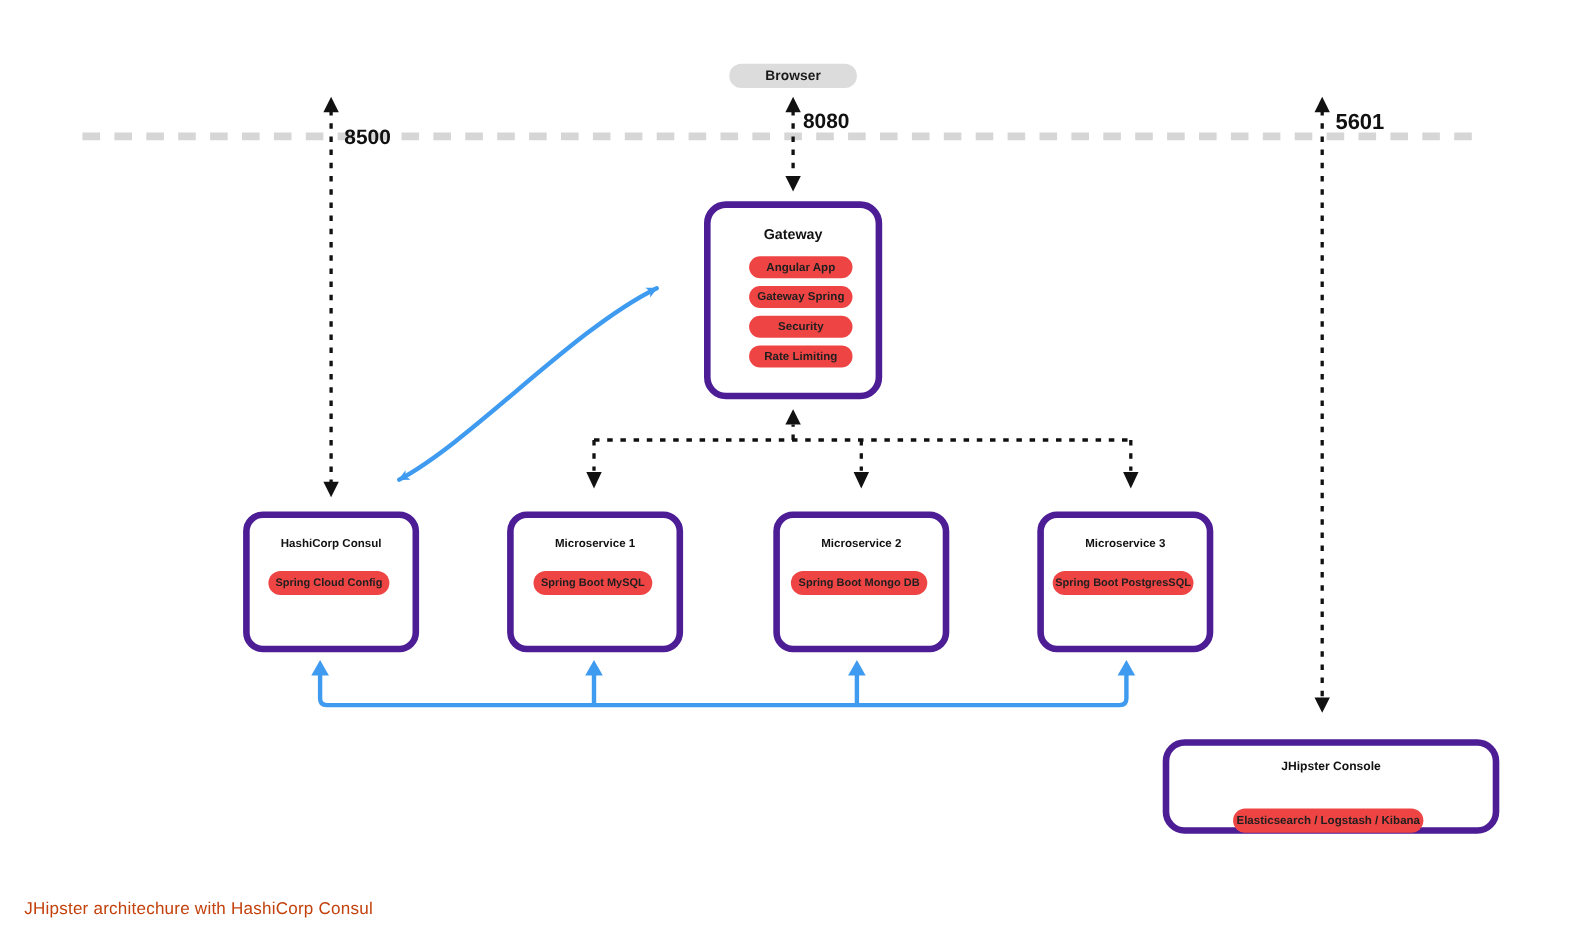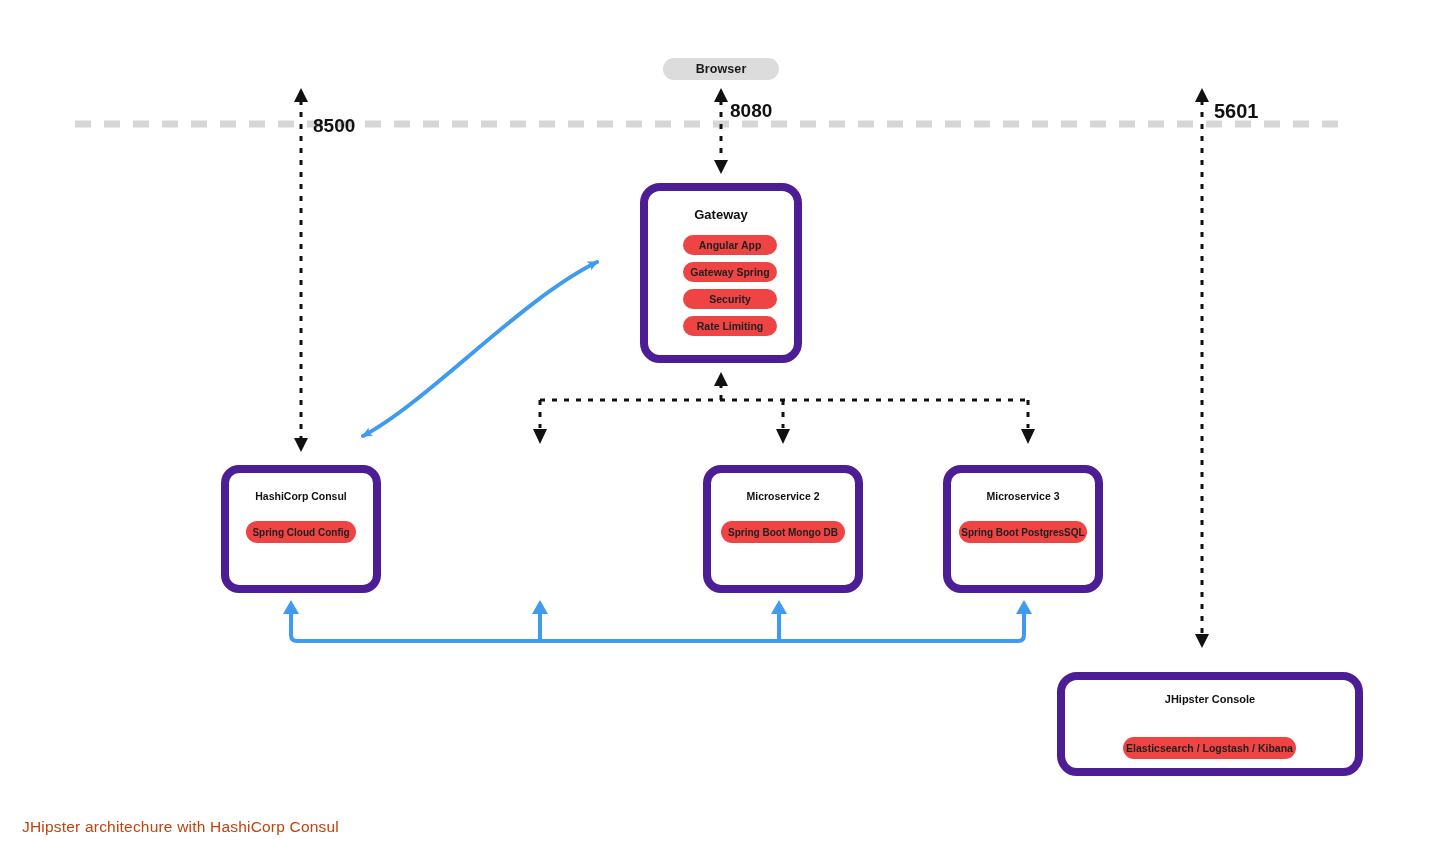--- a/index.html
+++ b/index.html
@@ -53,7 +53,7 @@
   .card {
     position: absolute;
     background: #ffffff;
-    border: 8px solid #4c1d95;
+    border: 6px solid #4c1d95;
     border-radius: 18px;
     box-sizing: border-box;
   }

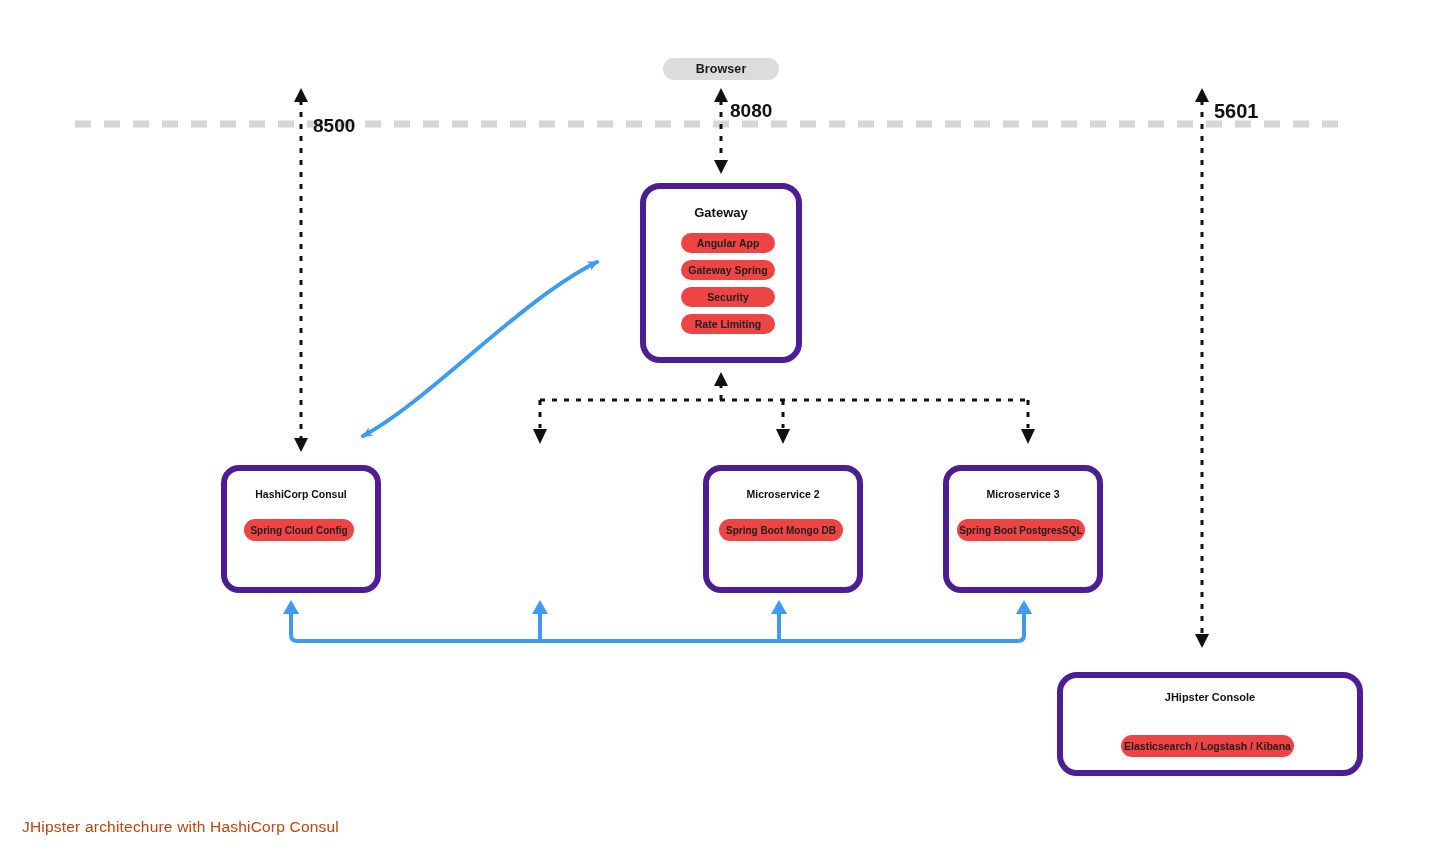--- a/index.html
+++ b/index.html
@@ -245,6 +245,10 @@
     <div class="chip">Spring Cloud Config</div>
   </div>
 
+  <div class="card svc s1">
+    <div class="card-title">Microservice 1</div>
+    <div class="chip">Spring Boot MySQL</div>
+  </div>
 
   <div class="card svc s2">
     <div class="card-title">Microservice 2</div>

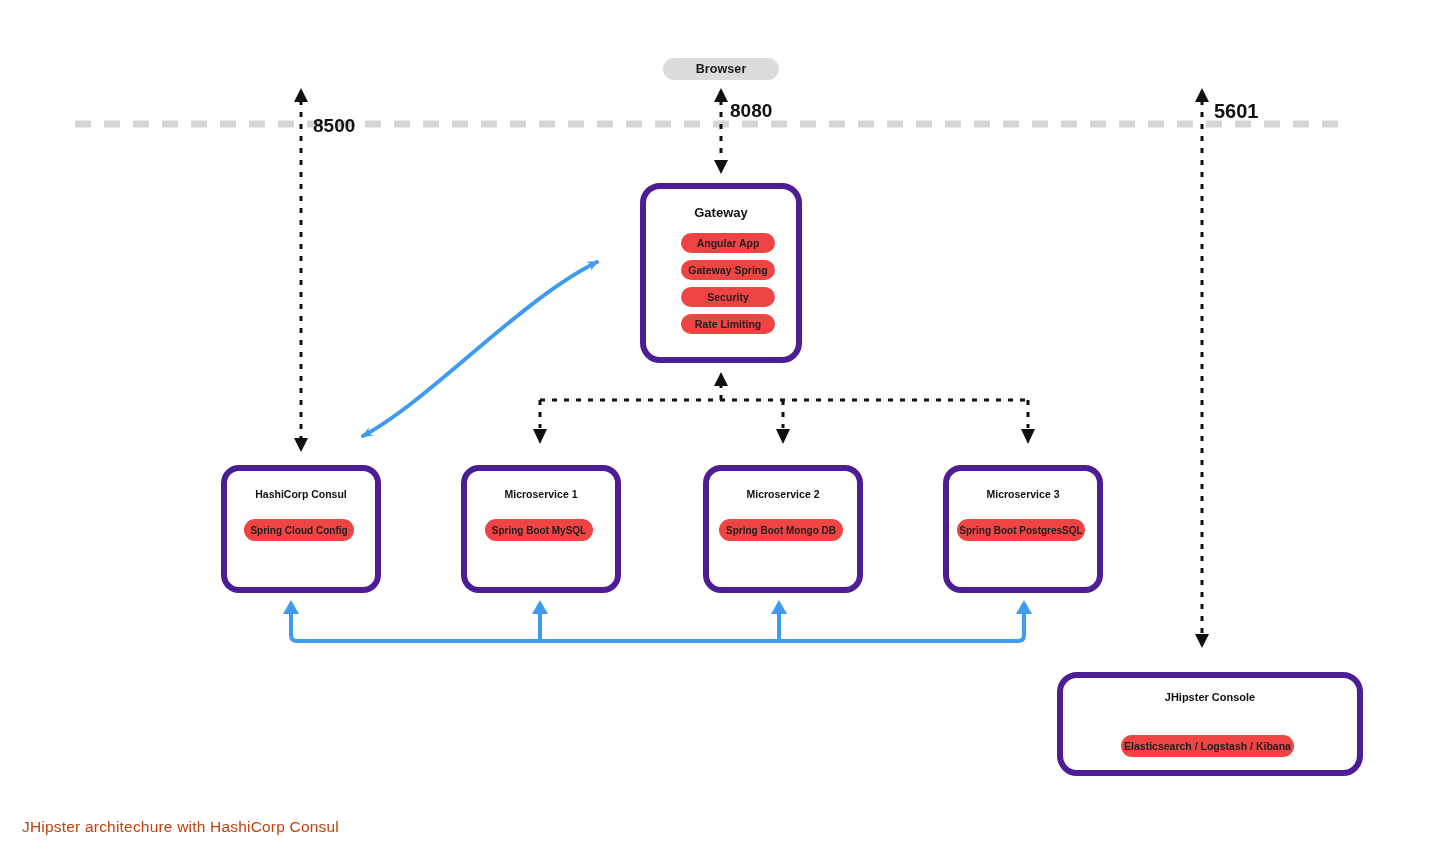--- a/index.html
+++ b/index.html
@@ -130,7 +130,7 @@
     left: 1057px;
     top: 672px;
     width: 306px;
-    height: 104px;
+    height: 86px;
     border-radius: 20px;
   }
   .card.console .card-title {

